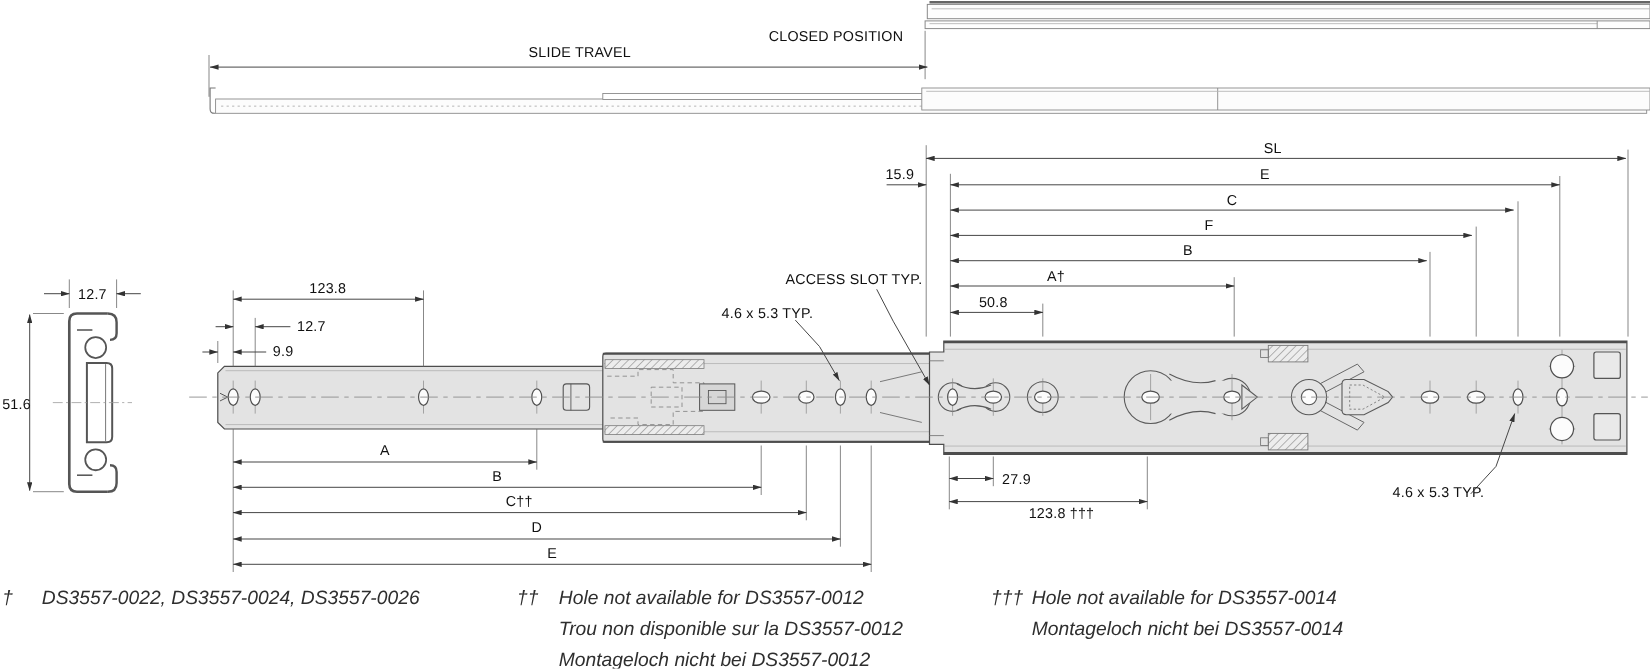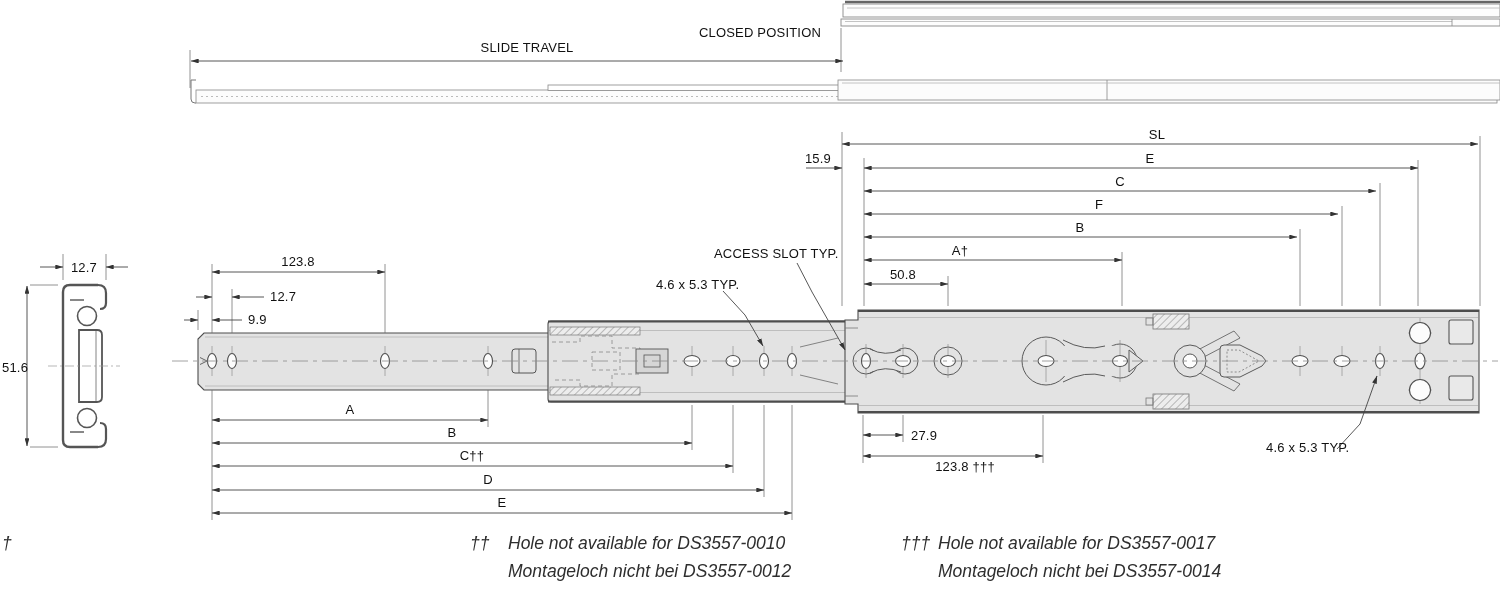--- a/index.html
+++ b/index.html
@@ -227,6 +227,7 @@
     <div class="footnote fn1">
       <span class="fn-marker">†</span>
       <span class="fn-lines">
+        <span>DS3557-0022, DS3557-0024, DS3557-0026</span>
       </span>
     </div>
     <div class="footnote fn2">

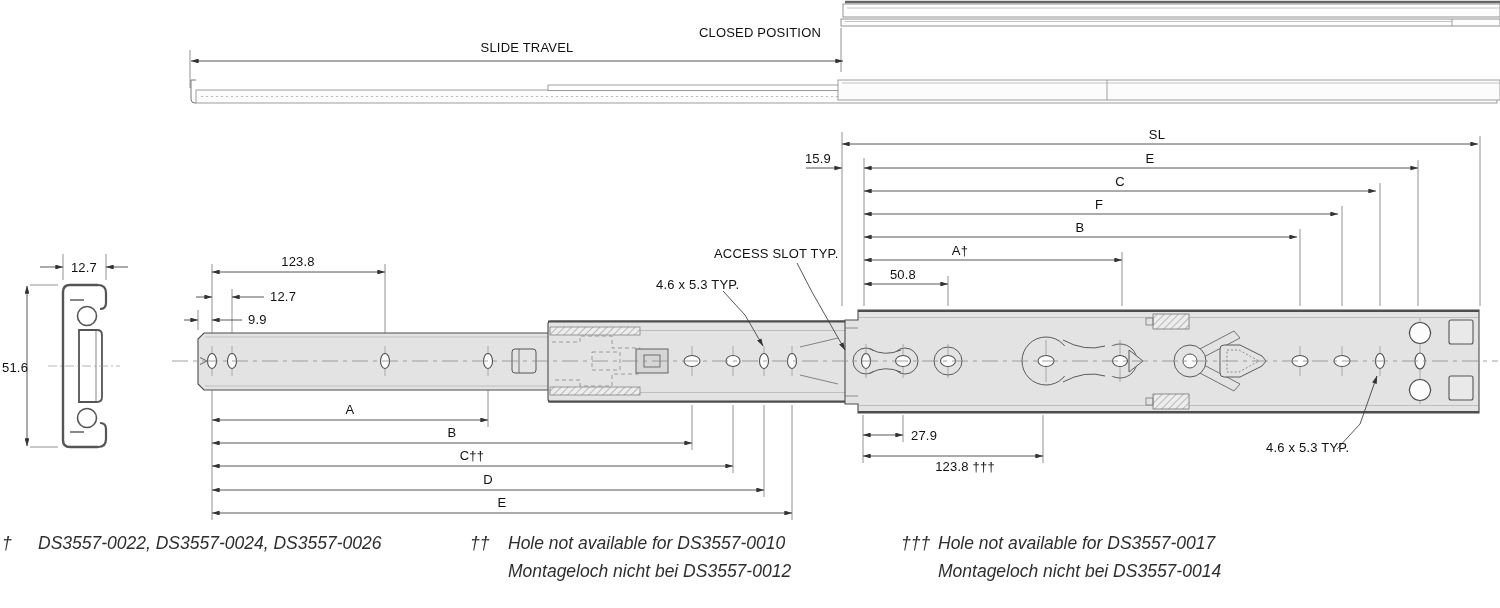--- a/index.html
+++ b/index.html
@@ -233,7 +233,7 @@
     <div class="footnote fn2">
       <span class="fn-marker">††</span>
       <span class="fn-lines">
-        <span>Hole not available for DS3557-0010</span>
+        <span>Hole not available for DS3557-0012</span>
         <span>Montageloch nicht bei DS3557-0012</span>
       </span>
     </div>

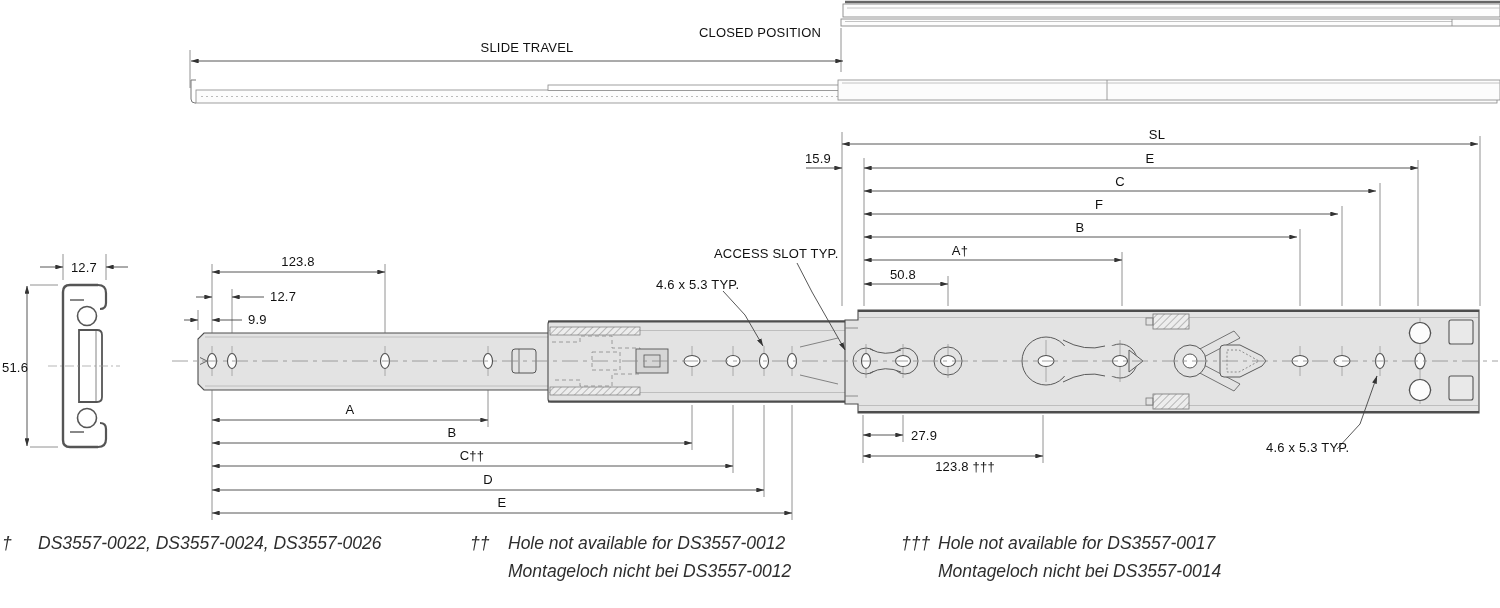--- a/index.html
+++ b/index.html
@@ -240,7 +240,7 @@
     <div class="footnote fn3">
       <span class="fn-marker">†††</span>
       <span class="fn-lines">
-        <span>Hole not available for DS3557-0017</span>
+        <span>Hole not available for DS3557-0014</span>
         <span>Montageloch nicht bei DS3557-0014</span>
       </span>
     </div>

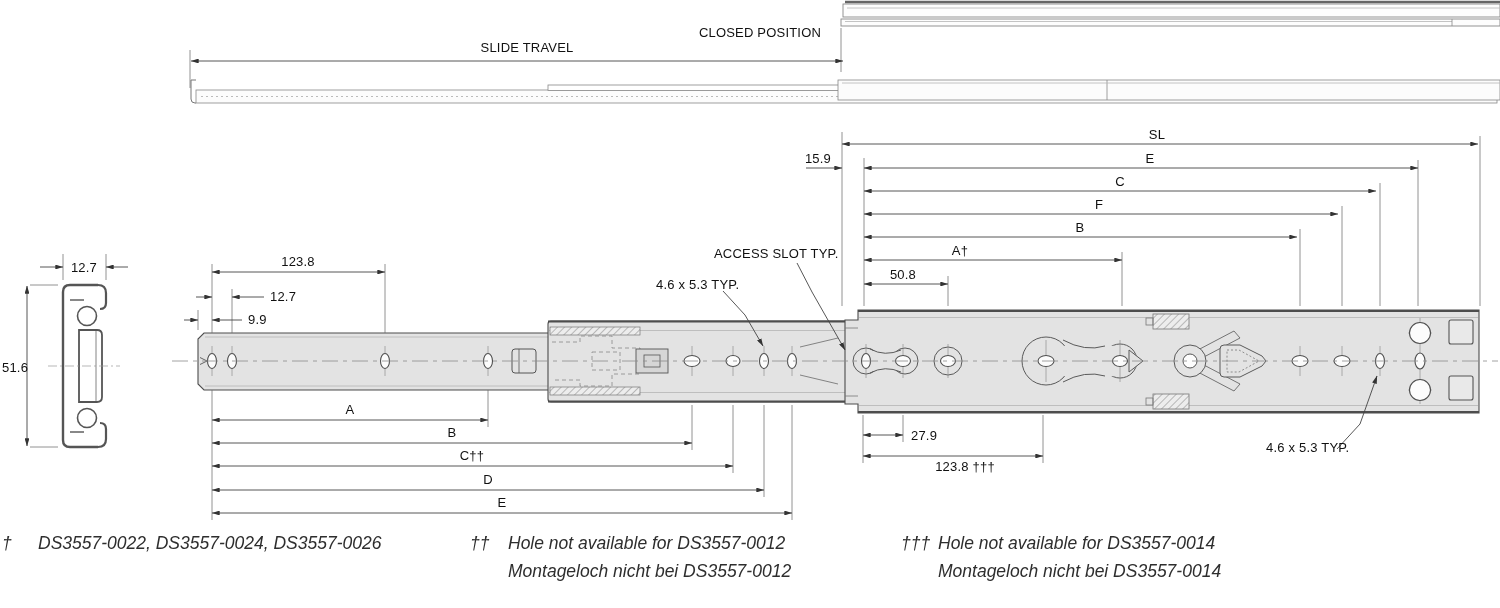--- a/index.html
+++ b/index.html
@@ -234,6 +234,7 @@
       <span class="fn-marker">††</span>
       <span class="fn-lines">
         <span>Hole not available for DS3557-0012</span>
+        <span>Trou non disponible sur la DS3557-0012</span>
         <span>Montageloch nicht bei DS3557-0012</span>
       </span>
     </div>

